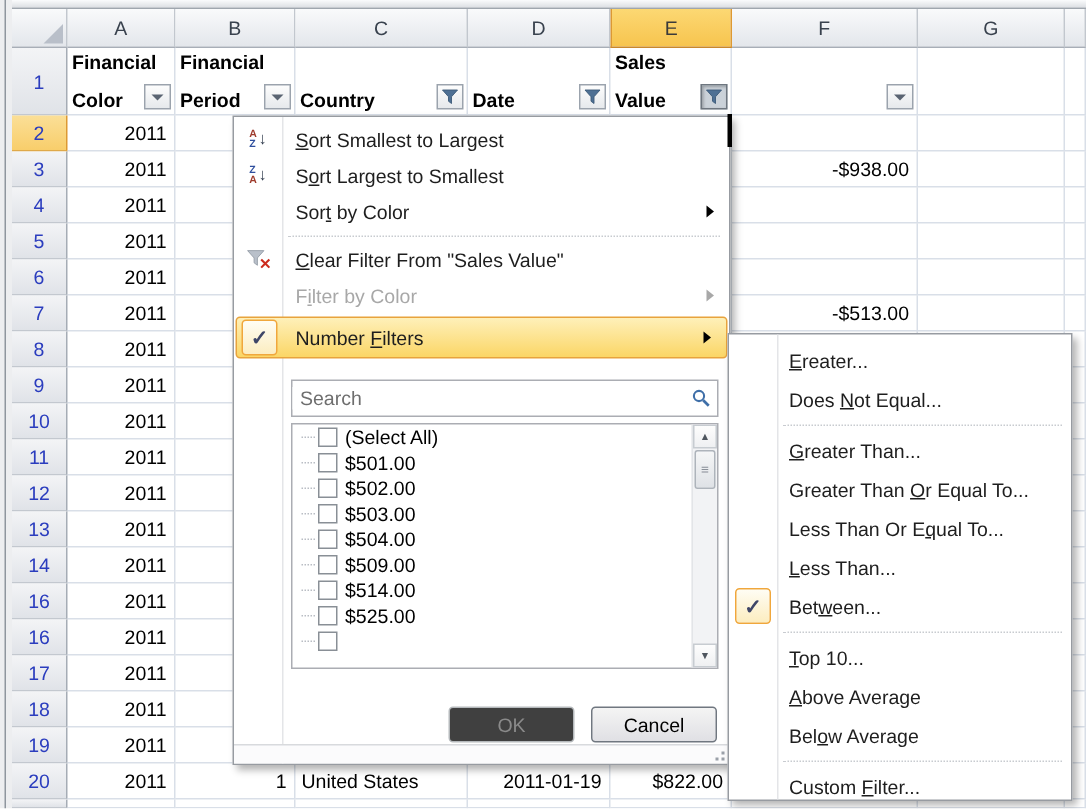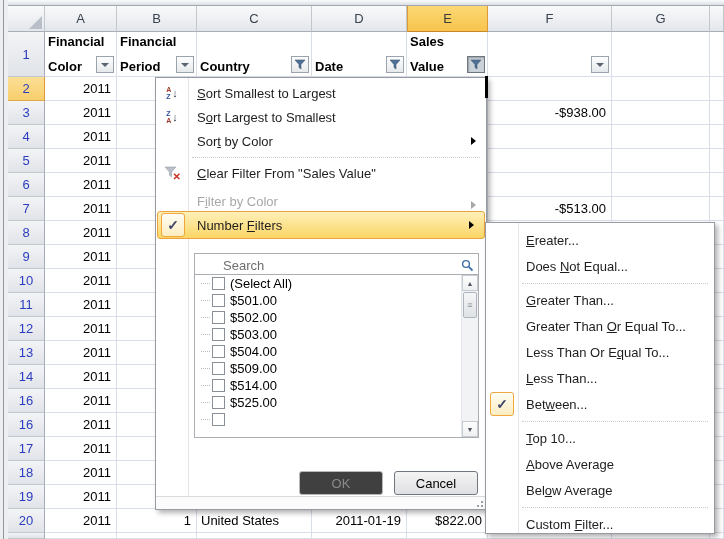--- a/index.html
+++ b/index.html
@@ -68,7 +68,7 @@
   .mi .lbl { padding-left:9px; white-space:nowrap; }
   .mi .arrow { position:absolute; right:10px; width:0; height:0;
     border-top:4px solid transparent; border-bottom:4px solid transparent; border-left:5px solid #000; }
-  .mi.disabled { color:#A8A8A8;align-items:flex-end; }
+  .mi.disabled { color:#A8A8A8; }
   .mi.disabled .arrow { border-left-color:#A8A8A8; }
   .mi.hl { height:28px; margin:2px 1px; border:1px solid #E8A33D; border-radius:3px;
     background:linear-gradient(#FEF0B9,#FBD666); }

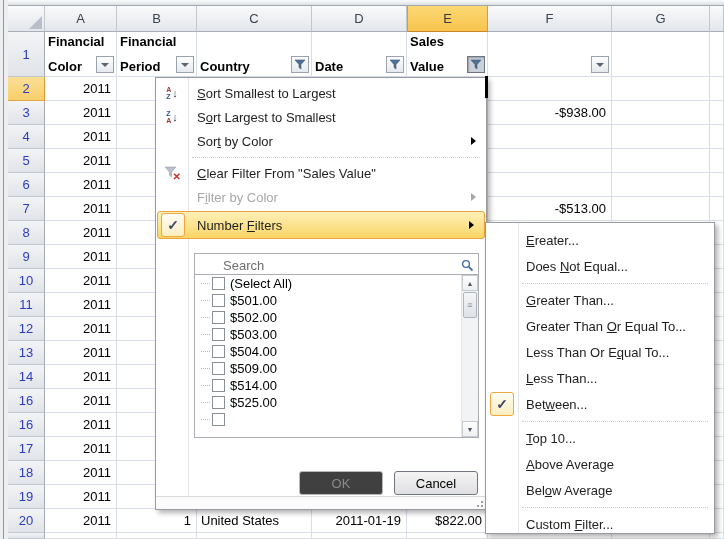--- a/index.html
+++ b/index.html
@@ -91,7 +91,7 @@
   .search-box { position:absolute; left:38px; top:175px; width:285px; height:25px;
     border:1px solid #ABADB3; background:#fff; display:flex; align-items:center; }
   .search-box input { flex:1; border:none; outline:none; font-family:"Liberation Sans",sans-serif;
-    font-size:13px; color:#444; padding-left:5px;margin-left:23px; }
+    font-size:13px; color:#444; padding-left:5px; }
   .search-box input::placeholder { color:#6E6E6E; opacity:1; }
   .search-ic { width:22px; display:flex; justify-content:center; }
 

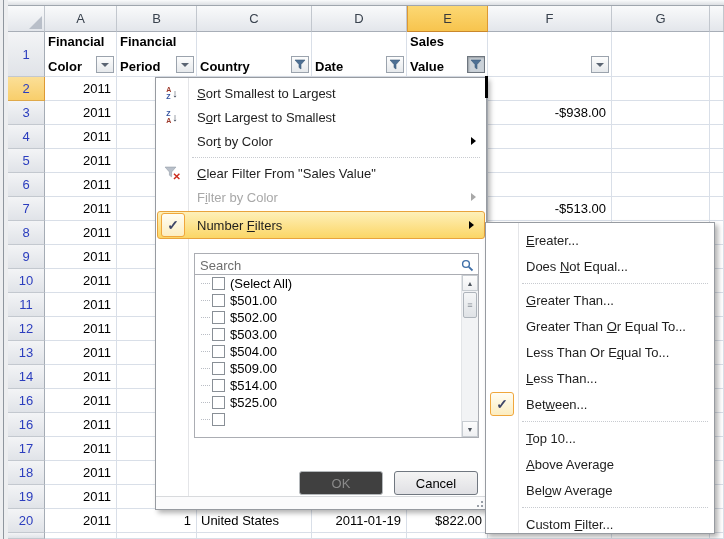--- a/index.html
+++ b/index.html
@@ -96,7 +96,7 @@
   .search-ic { width:22px; display:flex; justify-content:center; }
 
   
-  .vlist { position:absolute; left:38px; top:196px; width:285px; height:164px;
+  .vlist { position:absolute; left:38px; top:204px; width:285px; height:164px;
     border:1px solid #ABADB3; background:#fff; overflow:hidden; display:flex; }
   .vcol { flex:1; overflow:hidden; position:relative; }
   .vitem { height:17px; display:flex; align-items:center; font-size:13px; color:#000; padding-left:6px; }

